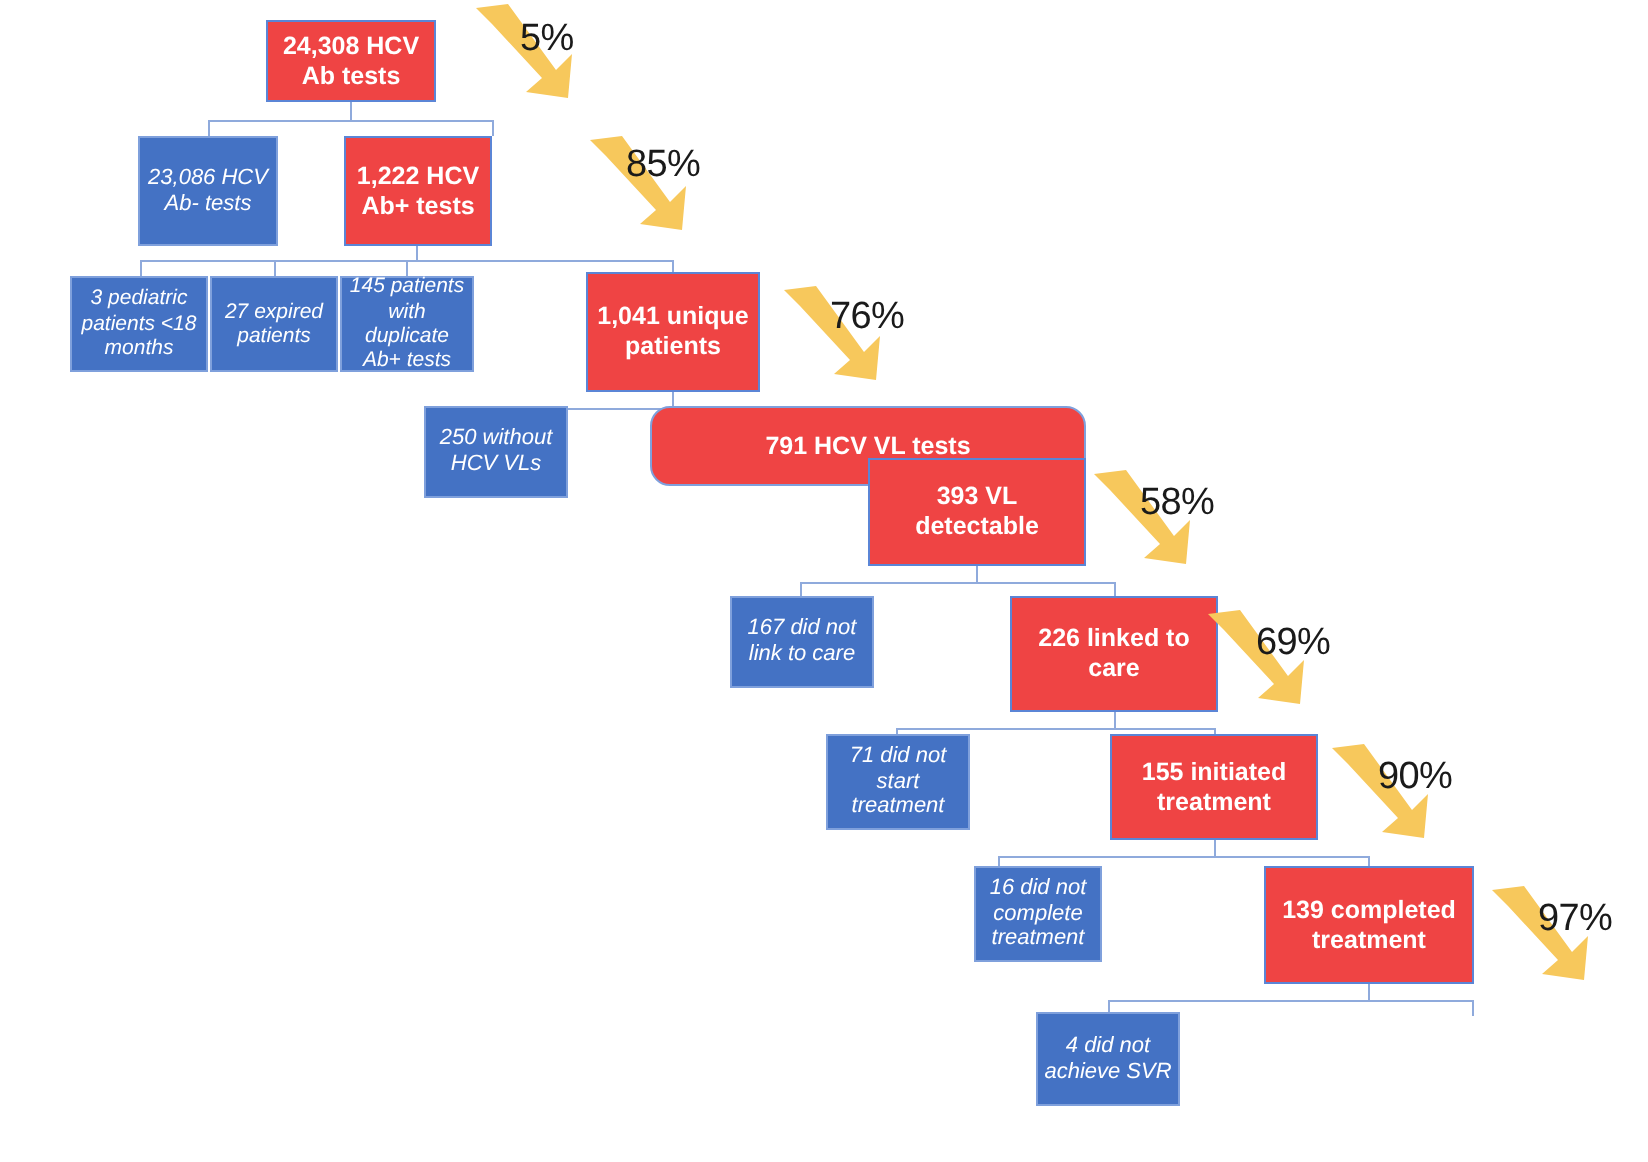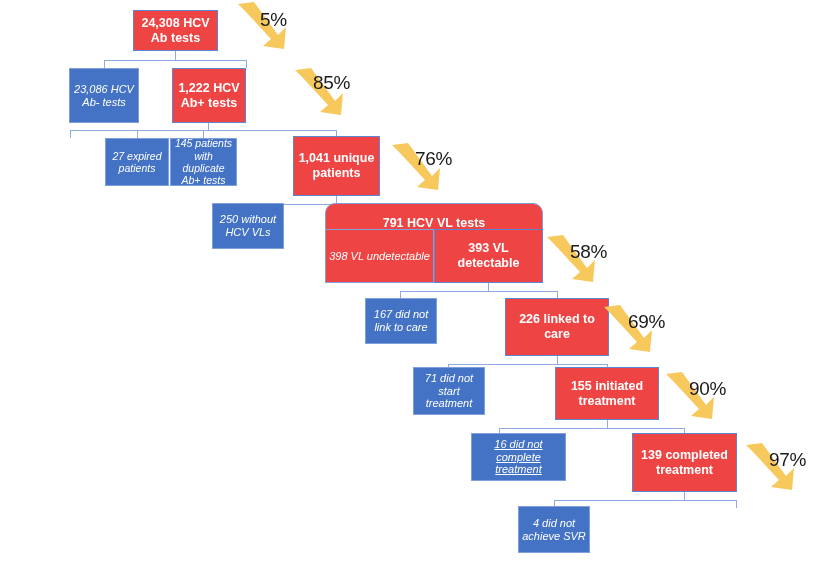--- a/index.html
+++ b/index.html
@@ -120,6 +120,7 @@
 
   <div class="box main" style="left:172px; top:68px; width:74px; height:55px;">1,222 HCV Ab+ tests</div>
 
+  <div class="box excl" style="left:35px; top:138px; width:69px; height:48px; font-size:10.5px;">3 pediatric patients &lt;18 months</div>
 
   <div class="box excl" style="left:105px; top:138px; width:64px; height:48px; font-size:10.5px;">27 expired patients</div>
 

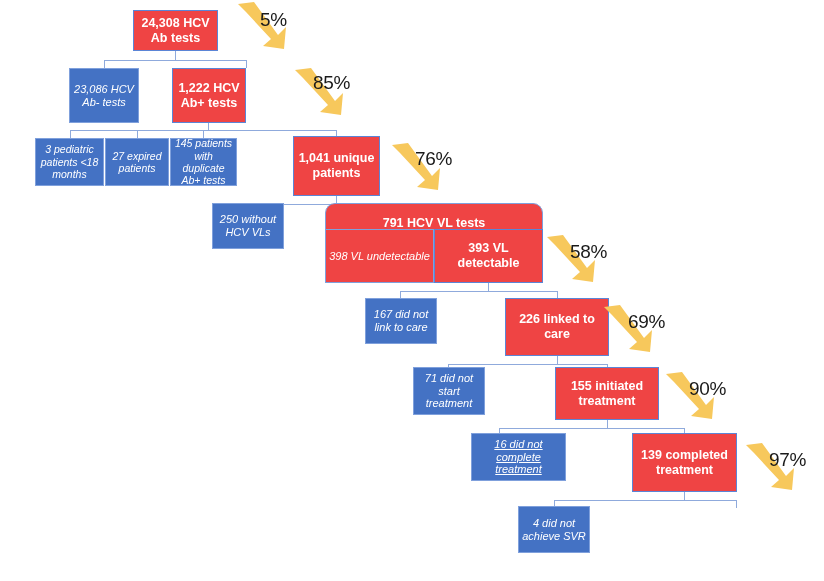--- a/index.html
+++ b/index.html
@@ -132,7 +132,6 @@
 
   <div class="box header" style="left:325px; top:203px; width:218px; height:40px;border-radius:10px;">791 HCV VL tests</div>
 
-  <div class="box sub-italic" style="left:325px; top:229px; width:109px; height:54px;">398 VL undetectable</div>
 
   <div class="box main" style="left:434px; top:229px; width:109px; height:54px;">393 VL detectable</div>
 

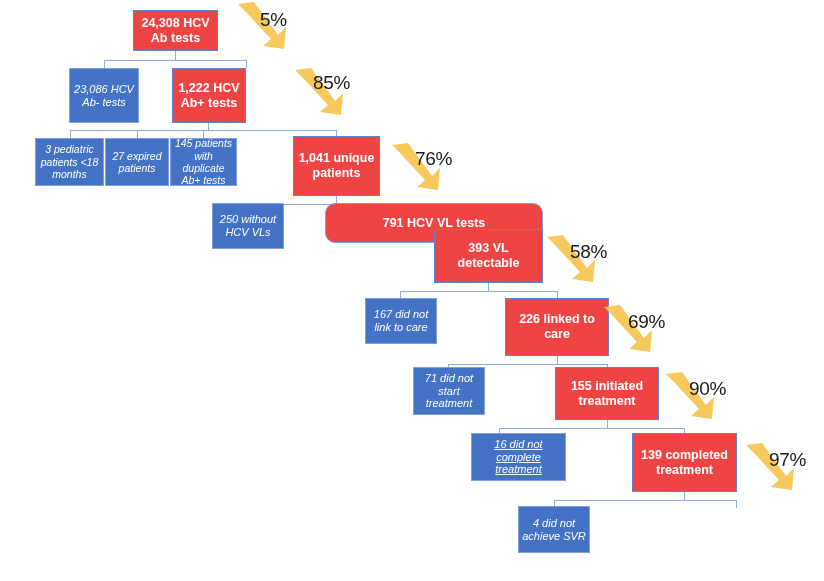--- a/index.html
+++ b/index.html
@@ -143,7 +143,7 @@
 
   <div class="box main" style="left:555px; top:367px; width:104px; height:53px;">155 initiated treatment</div>
 
-  <div class="box excl" style="left:471px; top:433px; width:95px; height:48px;text-decoration:underline;">16 did not complete treatment</div>
+  <div class="box excl" style="left:487px; top:433px; width:64px; height:48px;">16 did not complete treatment</div>
 
   <div class="box main" style="left:632px; top:433px; width:105px; height:59px;">139 completed treatment</div>
 

